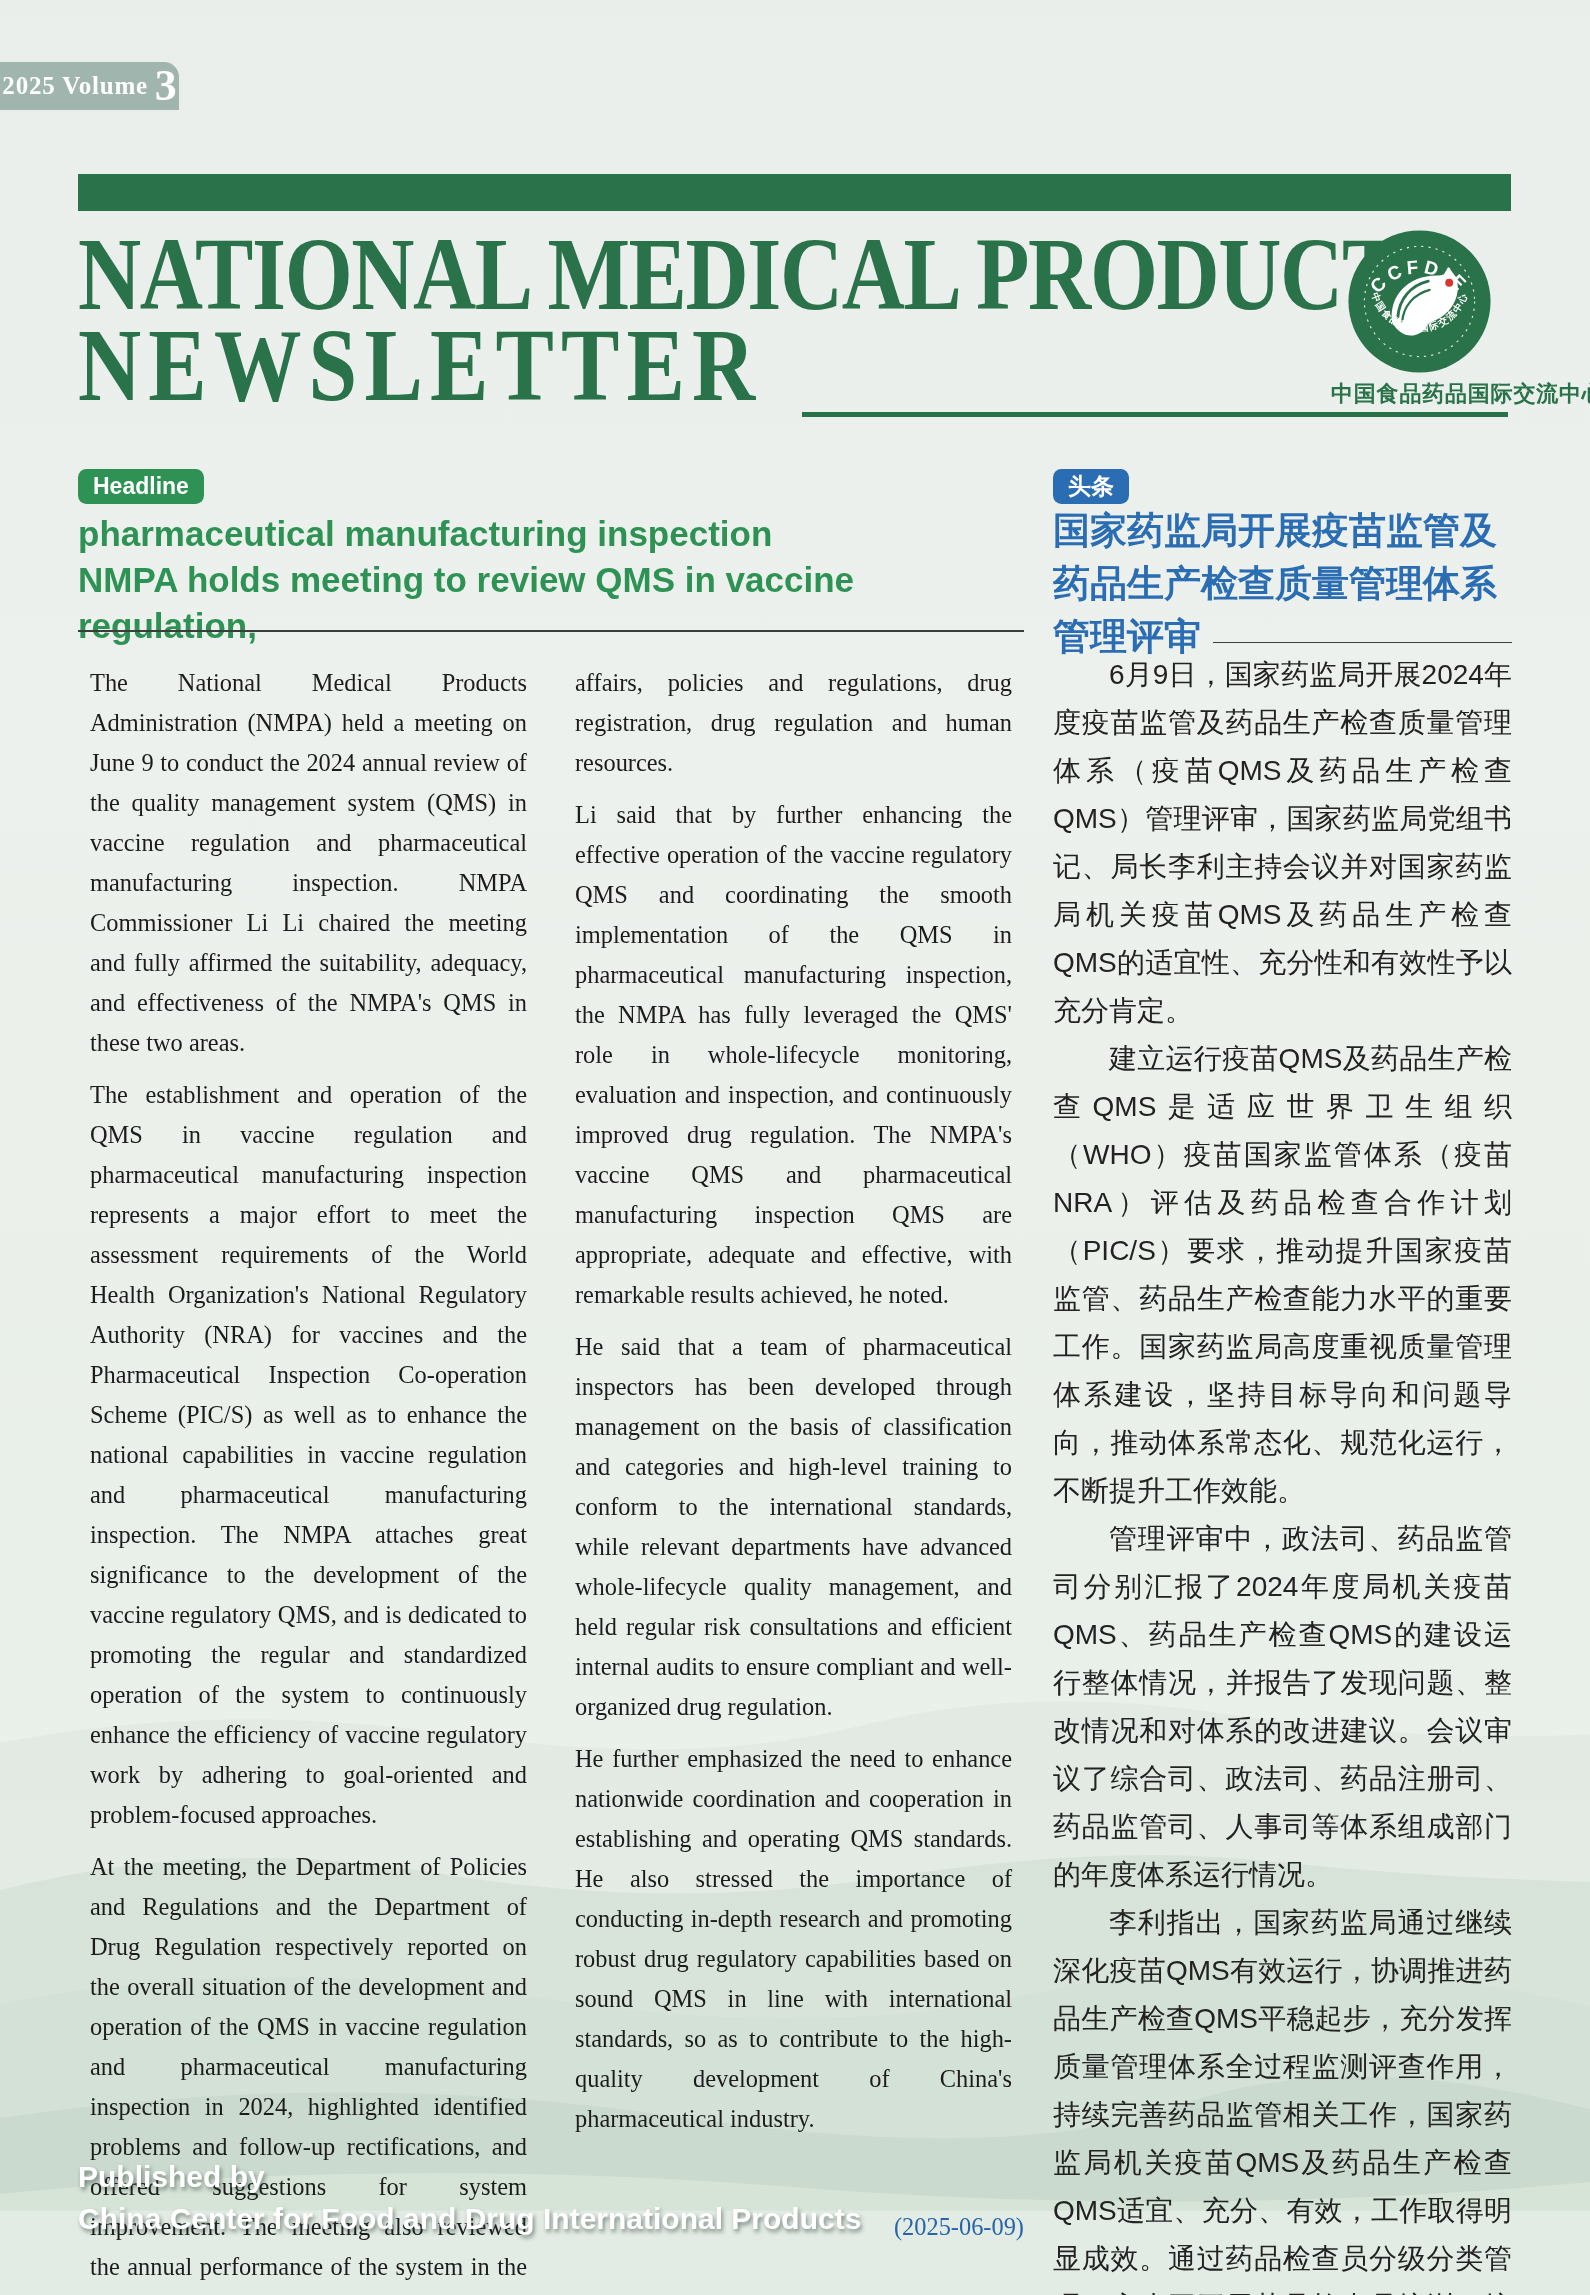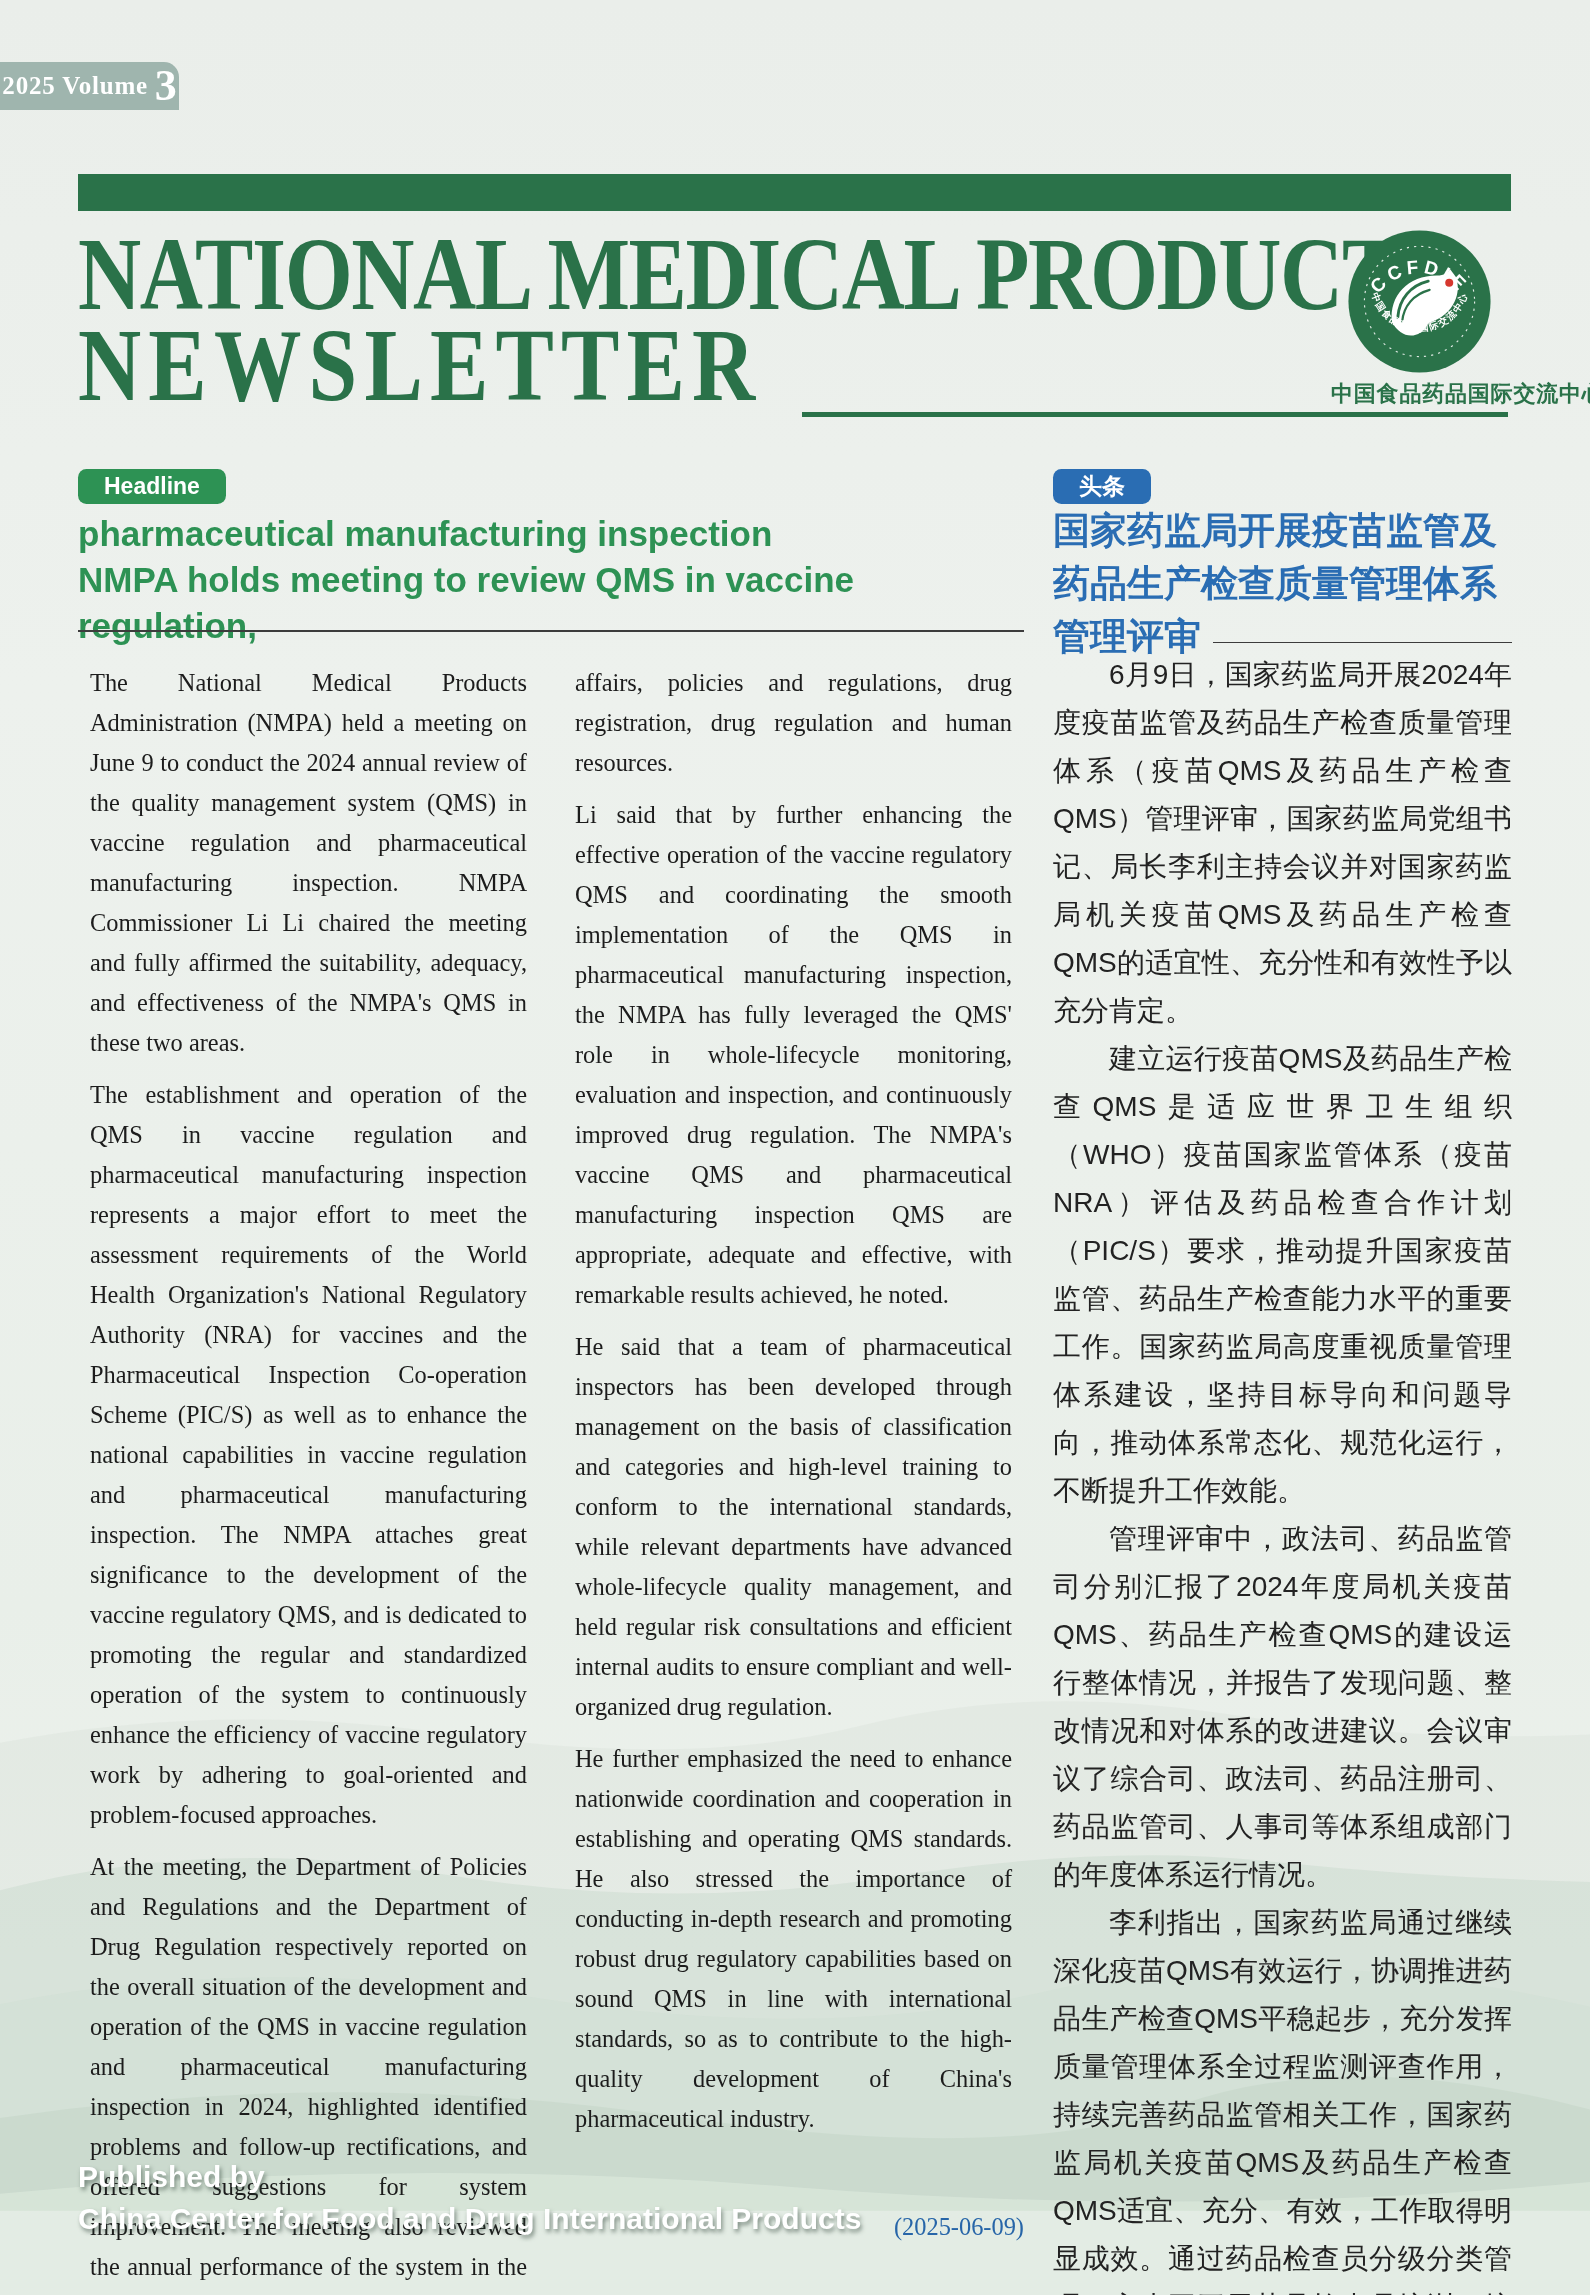--- a/index.html
+++ b/index.html
@@ -41,7 +41,7 @@
   .tag-badge{
     position:absolute;top:469px;height:35px;border-radius:8.4px;
     display:flex;align-items:center;justify-content:center;
-    color:#fff;font-weight:bold;font-size:23px;padding:0 26px;
+    color:#fff;font-weight:bold;font-size:23px;padding:0 15px;
   }
   .tag-en{left:78px;background:#2d9254;}
   .tag-cn{left:1053px;background:#2a6db3;}

